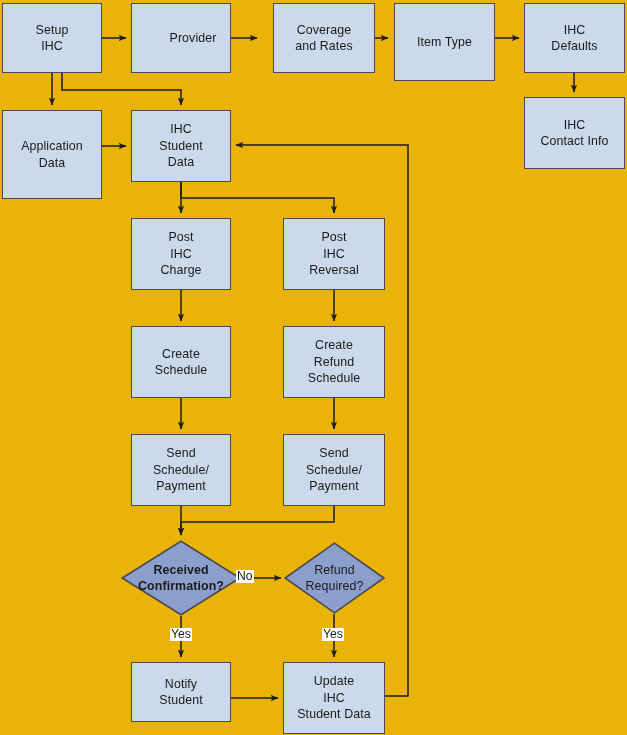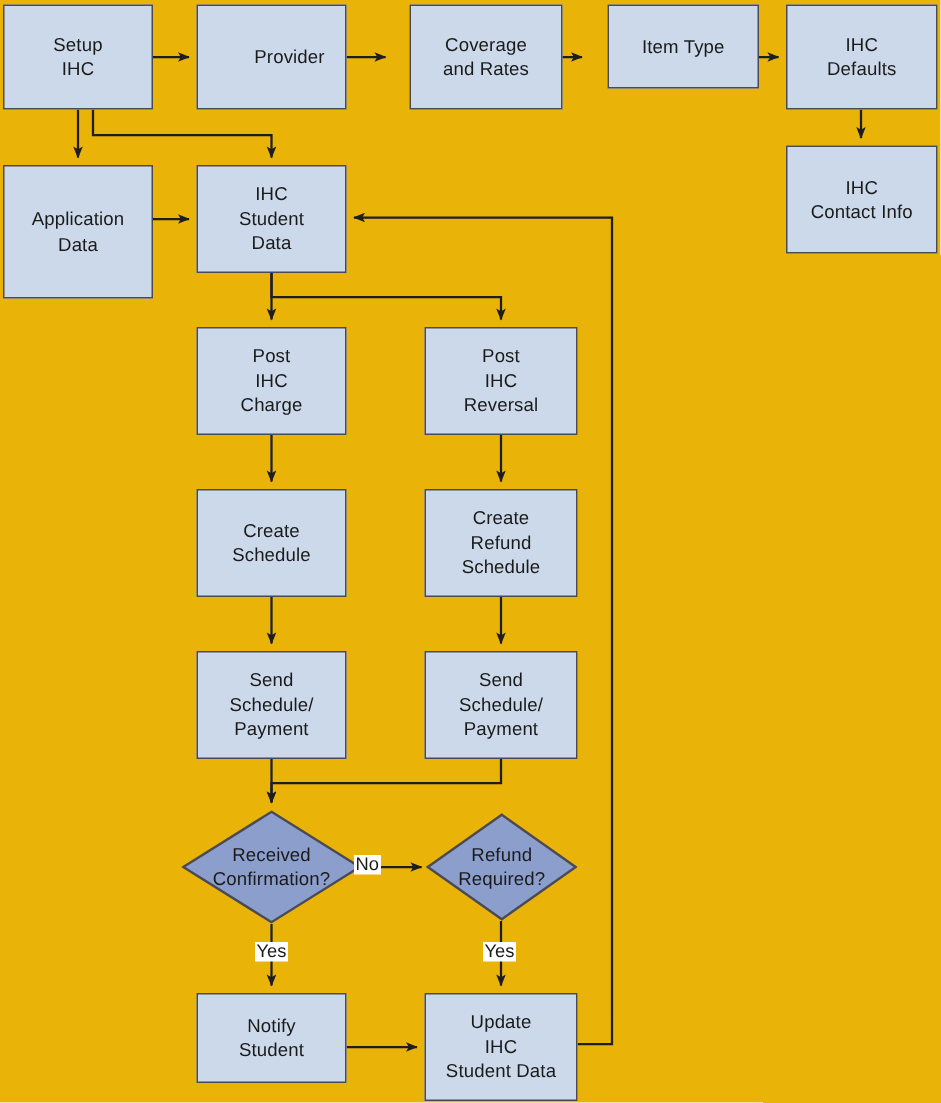--- a/index.html
+++ b/index.html
@@ -114,7 +114,7 @@
   <div class="node" style="left:262px;top:3px;width:102px;height:70px;margin-left:11px;">Coverage
 and Rates</div>
 
-  <div class="node" style="left:405px;top:3px;width:101px;height:56px;">Item Type</div>
+  <div class="node" style="left:394px;top:3px;width:101px;height:78px;">Item Type</div>
 
   <div class="node" style="left:524px;top:3px;width:101px;height:70px;">IHC
 Defaults</div>

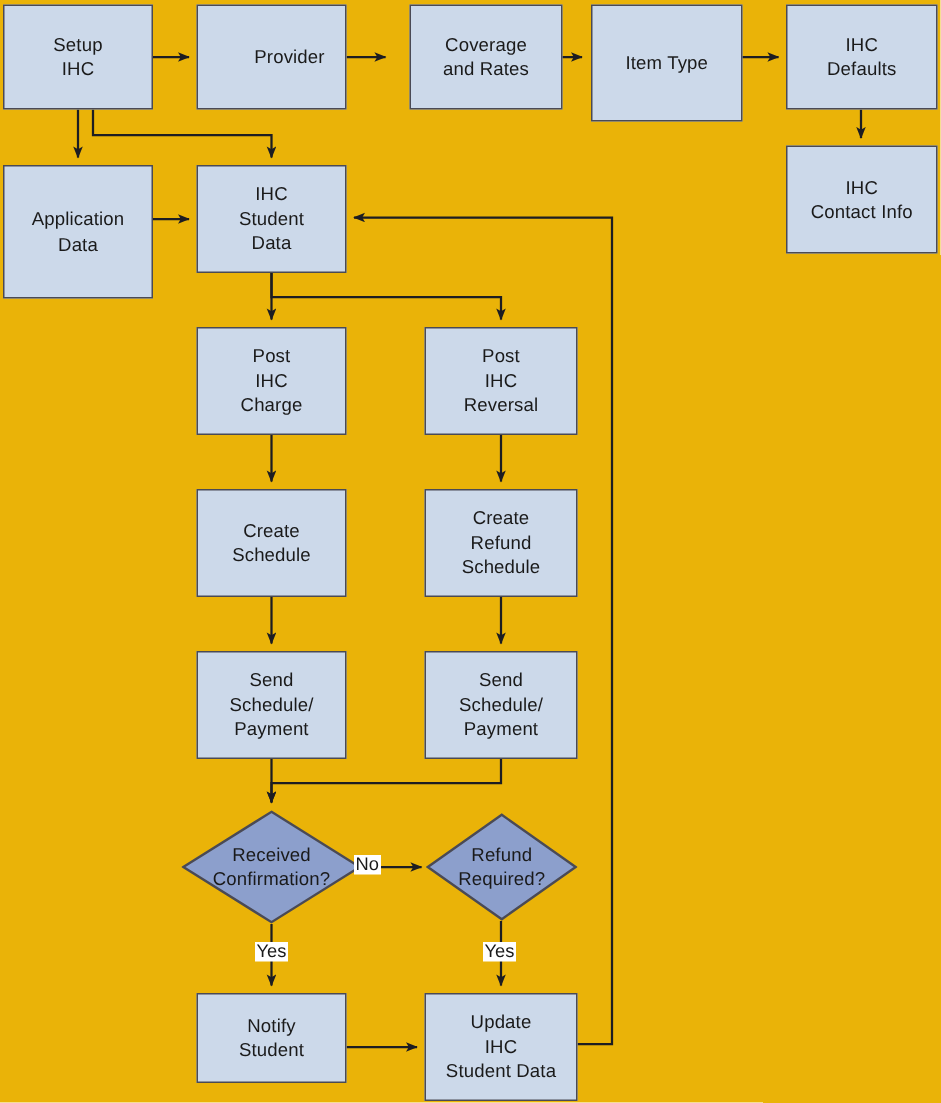--- a/index.html
+++ b/index.html
@@ -152,7 +152,7 @@
 Schedule/
 Payment</div>
 
-  <div class="diamond-wrap" style="left:121px;top:540px;width:120px;height:76px;">
+  <div class="diamond-wrap" style="left:121px;top:540px;width:120px;height:76px;font-weight:bold;">
     <svg width="120" height="76" viewBox="0 0 120 76" xmlns="http://www.w3.org/2000/svg">
       <polygon points="60,1.2 118.8,38 60,74.8 1.2,38" fill="#8c9fcc" stroke="#4a4a55" stroke-width="1.6"></polygon>
     </svg>

